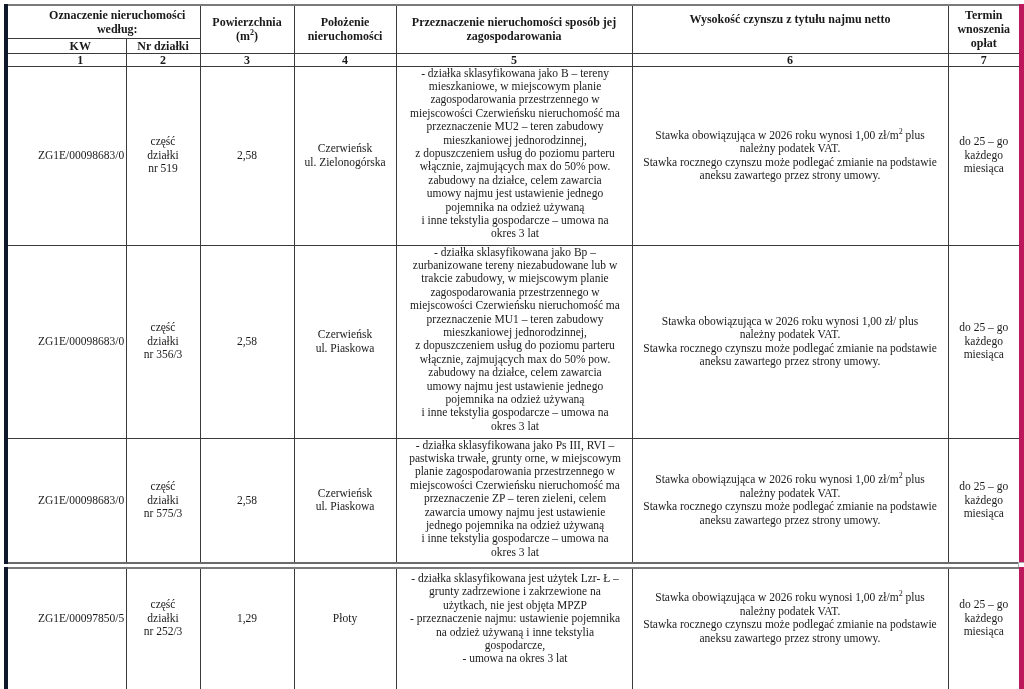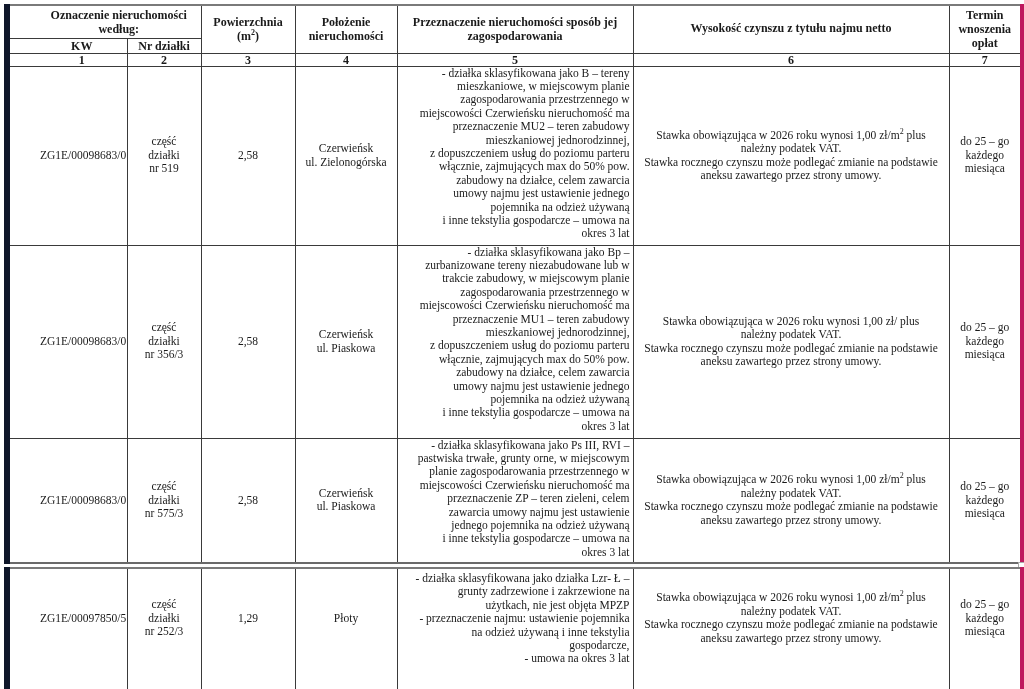--- a/index.html
+++ b/index.html
@@ -10,7 +10,7 @@
   th { font-weight:bold; text-align:center; font-size:12px; line-height:14px; }
   .c { text-align:center; vertical-align:middle; }
   .l { text-align:right; vertical-align:top; padding-left:5px; }
-  .outer { border-left:6px solid #0f172a;padding-left:30px; }
+  .outer { border-left:4px solid #0f172a;padding-left:30px; }
   .outerR { border-right:6px solid #be185d; }
   #t1 { top:4px; }
   #t1 tr.top td, #t1 tr.top th { border-top:2px solid #7a7a7a; }

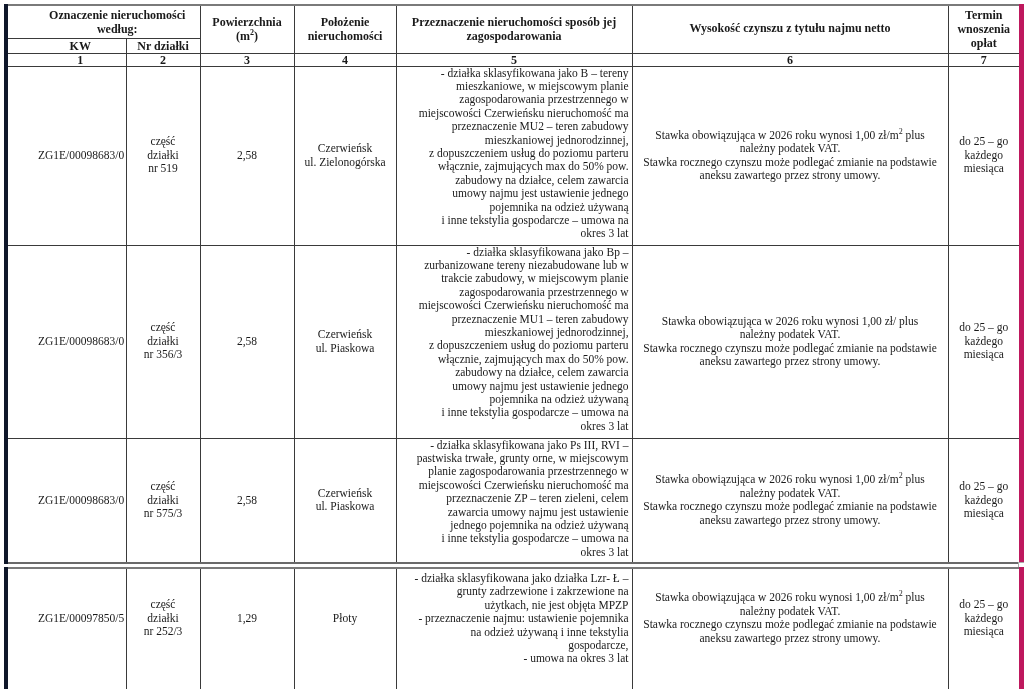--- a/index.html
+++ b/index.html
@@ -40,7 +40,7 @@
     <th rowspan="2"><span>Powierzchnia</span><br><span>(m</span><sup>2</sup><span>)</span></th>
     <th rowspan="2">Położenie nieruchomości</th>
     <th rowspan="2">Przeznaczenie nieruchomości sposób jej zagospodarowania</th>
-    <th rowspan="2" style="vertical-align:top;padding-top:15px">Wysokość czynszu z tytułu najmu netto</th>
+    <th rowspan="2" style="vertical-align:top;padding-top:6px">Wysokość czynszu z tytułu najmu netto</th>
     <th rowspan="2" class="outerR">Termin wnoszenia opłat</th>
   </tr>
   <tr style="height:14px">

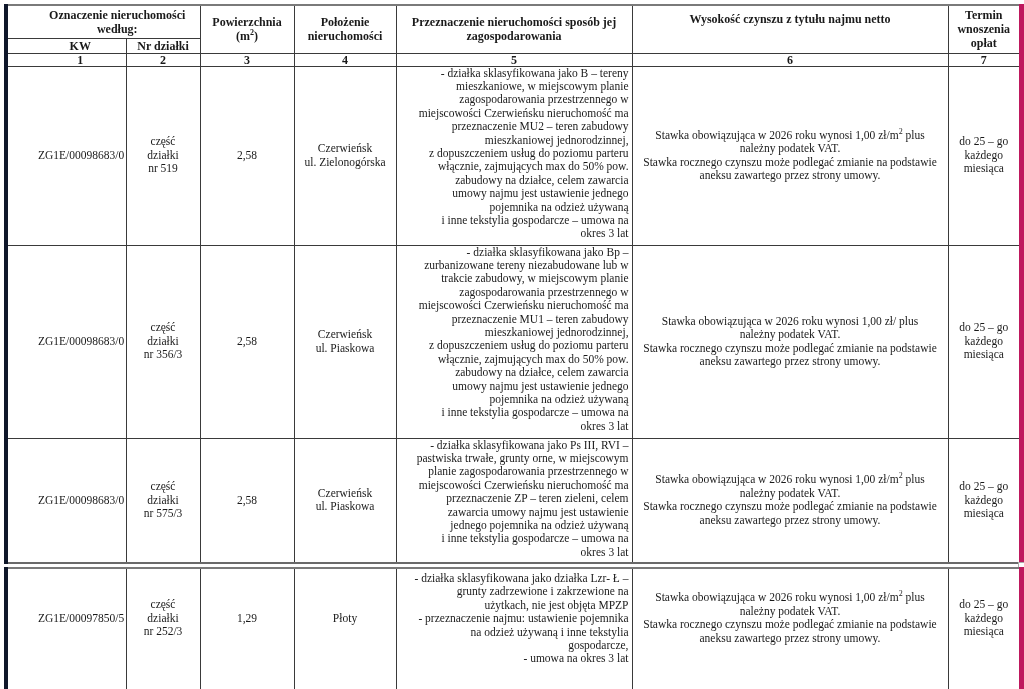--- a/index.html
+++ b/index.html
@@ -9,7 +9,7 @@
   td, th { border:1px solid #3a3a3a; padding:0 3px; font-size:11.5px; line-height:13.4px; }
   th { font-weight:bold; text-align:center; font-size:12px; line-height:14px; }
   .c { text-align:center; vertical-align:middle; }
-  .l { text-align:right; vertical-align:top; padding-left:5px; }
+  .l { text-align:center; vertical-align:top; padding-left:5px; }
   .outer { border-left:4px solid #0f172a;padding-left:30px; }
   .outerR { border-right:6px solid #be185d; }
   #t1 { top:4px; }

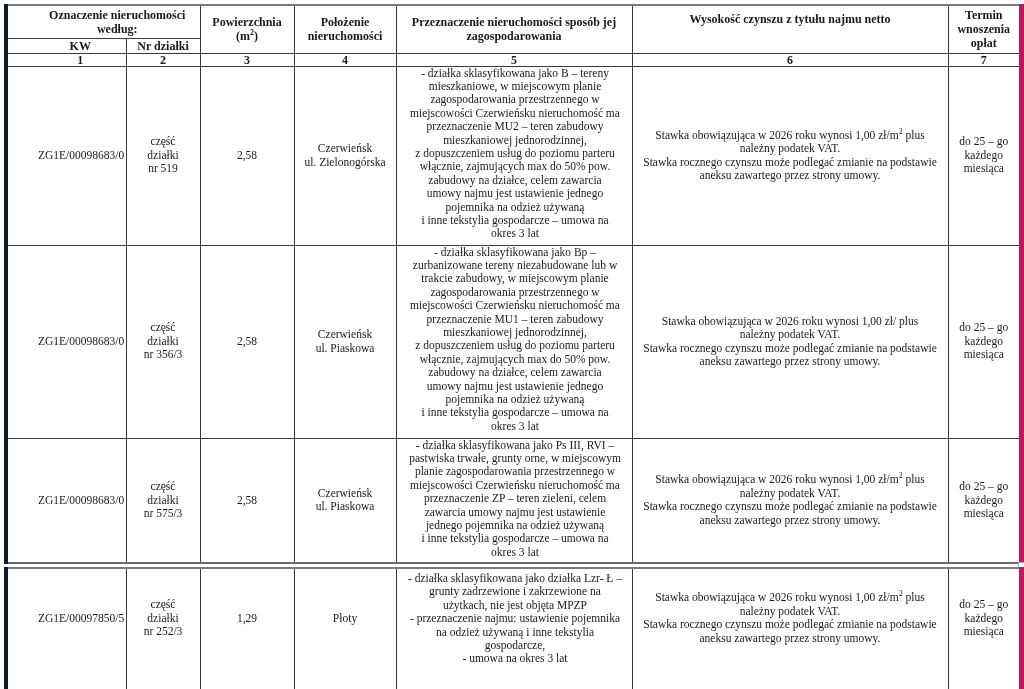--- a/index.html
+++ b/index.html
@@ -107,7 +107,7 @@
     <td class="c" style="padding-bottom:30px"><span>część</span><br><span>działki</span><br><span>nr 252/3</span></td>
     <td class="c" style="padding-bottom:30px">1,29</td>
     <td class="c" style="padding-bottom:30px"><span>Płoty</span></td>
-    <td class="l" style="padding-top:3px"><span>- działka sklasyfikowana jako działka Lzr- Ł –</span><br><span>grunty zadrzewione i zakrzewione na</span><br><span>użytkach, nie jest objęta MPZP</span><br><span>- przeznaczenie najmu: ustawienie pojemnika</span><br><span>na odzież używaną  i inne tekstylia</span><br><span>gospodarcze,</span><br><span> - umowa na okres 3 lat</span></td>
+    <td class="l" style="padding-top:3px"><span>- działka sklasyfikowana jest użytek Lzr- Ł –</span><br><span>grunty zadrzewione i zakrzewione na</span><br><span>użytkach, nie jest objęta MPZP</span><br><span>- przeznaczenie najmu: ustawienie pojemnika</span><br><span>na odzież używaną  i inne tekstylia</span><br><span>gospodarcze,</span><br><span> - umowa na okres 3 lat</span></td>
     <td class="c" style="padding-bottom:30px"><span>Stawka obowiązująca w 2026 roku wynosi 1,00 zł/m</span><sup>2</sup><span> plus</span><br><span>należny podatek VAT.</span><br><span>Stawka rocznego czynszu może podlegać zmianie na podstawie</span><br><span>aneksu zawartego przez strony umowy.</span></td>
     <td class="c outerR" style="padding-bottom:30px"><span>do 25 – go</span><br><span>każdego</span><br><span>miesiąca</span></td>
   </tr>

